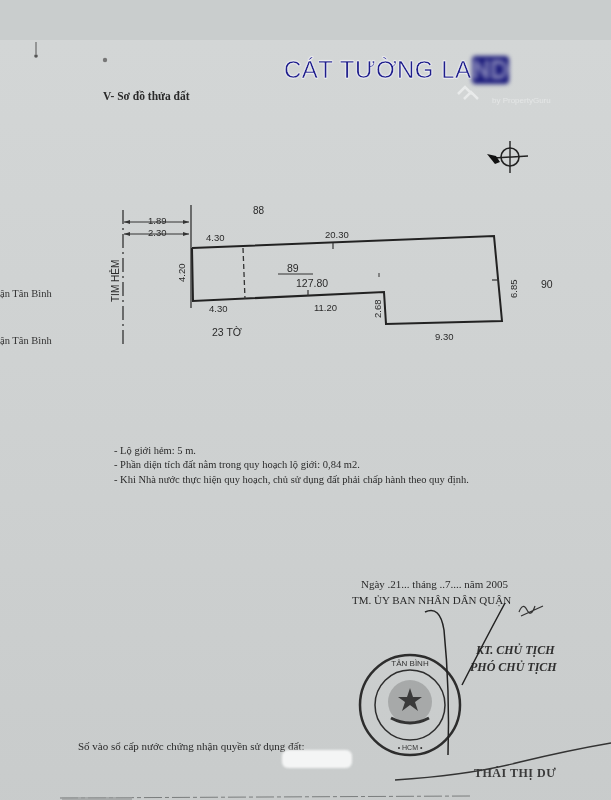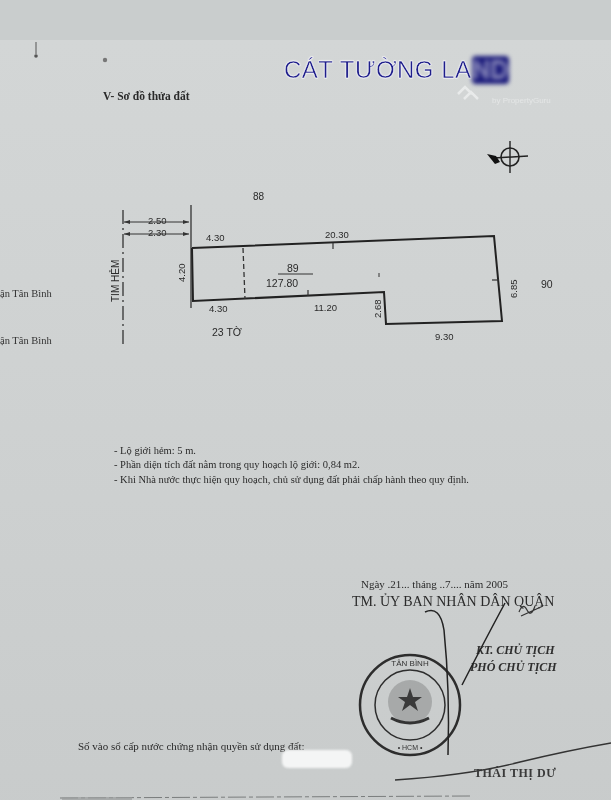--- a/index.html
+++ b/index.html
@@ -97,7 +97,7 @@
     <line x1="492" y1="240" x2="499" y2="240" stroke="#333" stroke-width="1.2"></line>
   </svg>
 
-  <div class="abs num" style="left:253px;top:151px;font-size:10px;">88</div>
+  <div class="abs num" style="left:253px;top:165px;font-size:10px;">88</div>
   <div class="abs num" style="left:148px;top:175px;">2.50</div>
   <div class="abs num" style="left:148px;top:187px;">2.30</div>
   <div class="abs num" style="left:206px;top:192px;">4.30</div>

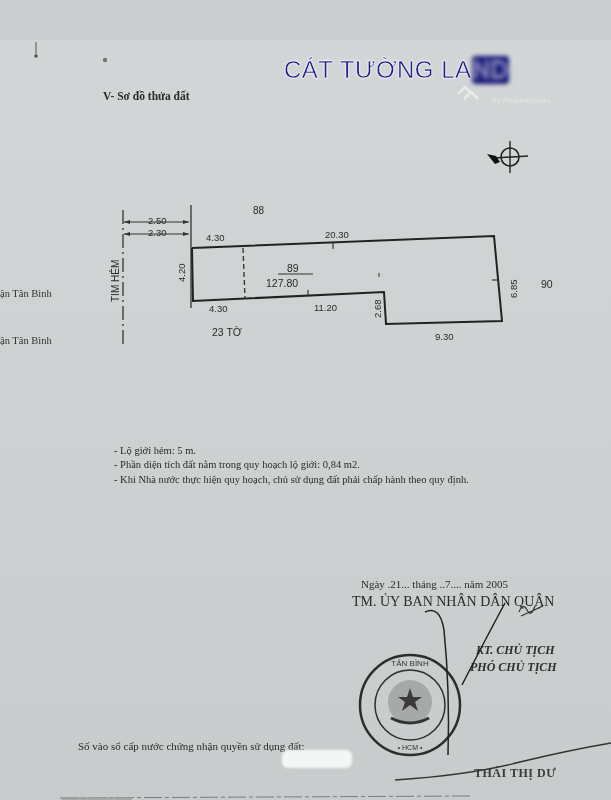--- a/index.html
+++ b/index.html
@@ -98,7 +98,7 @@
   </svg>
 
   <div class="abs num" style="left:253px;top:165px;font-size:10px;">88</div>
-  <div class="abs num" style="left:148px;top:175px;">2.50</div>
+  <div class="abs num" style="left:148px;top:175px;">1.89</div>
   <div class="abs num" style="left:148px;top:187px;">2.30</div>
   <div class="abs num" style="left:206px;top:192px;">4.30</div>
   <div class="abs num" style="left:325px;top:189px;">20.30</div>

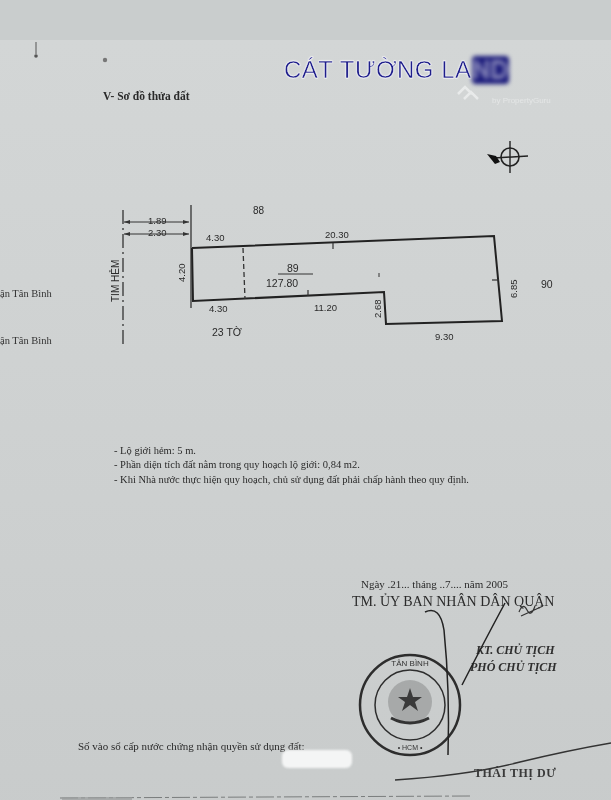--- a/index.html
+++ b/index.html
@@ -105,7 +105,7 @@
   <div class="abs num vert" style="left:176px;top:242px;">4.20</div>
   <div class="abs num vert" style="left:110px;top:262px;font-size:10px;">TIM HẺM</div>
   <div class="abs num" style="left:287px;top:222px;font-size:10.5px;">89</div>
-  <div class="abs num" style="left:266px;top:237px;font-size:10.5px;">127.80</div>
+  <div class="abs num" style="left:296px;top:237px;font-size:10.5px;">127.80</div>
   <div class="abs num" style="left:209px;top:263px;">4.30</div>
   <div class="abs num" style="left:314px;top:262px;">11.20</div>
   <div class="abs num vert" style="left:372px;top:278px;">2.68</div>

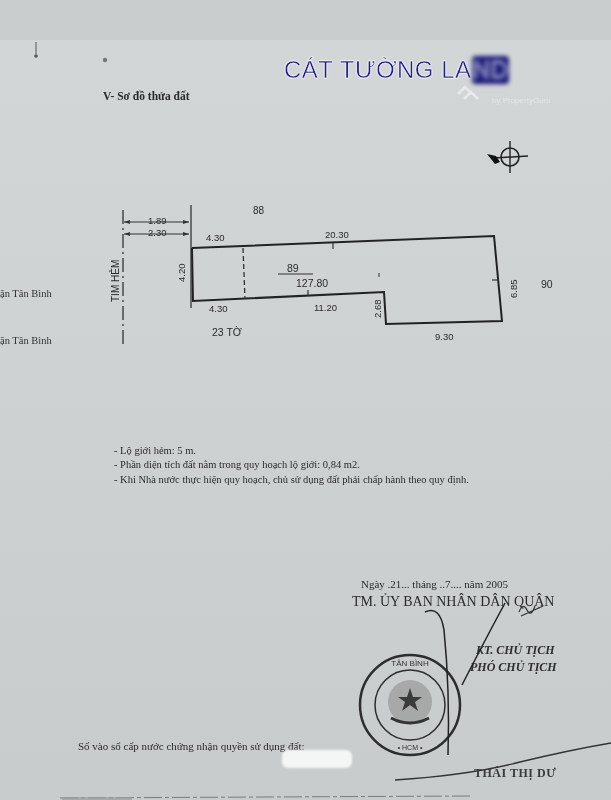--- a/index.html
+++ b/index.html
@@ -40,7 +40,7 @@
     .side-text { font-size: 10.5px; color: #333; }
     .notes { left: 114px; font-size: 10.5px; color: #2a2a2a; }
     .date-line { left: 361px; top: 538px; font-size: 11px; }
-    .committee { left: 352px; top: 554px; font-size: 14px; }
+    .committee { left: 352px; top: 554px; font-size: 11px; }
     .sig-title { font-style: italic; font-weight: bold; font-size: 12px; color: #2f2f2f; }
     .footer-label { left: 78px; top: 700px; font-size: 11px; }
     .redact {

